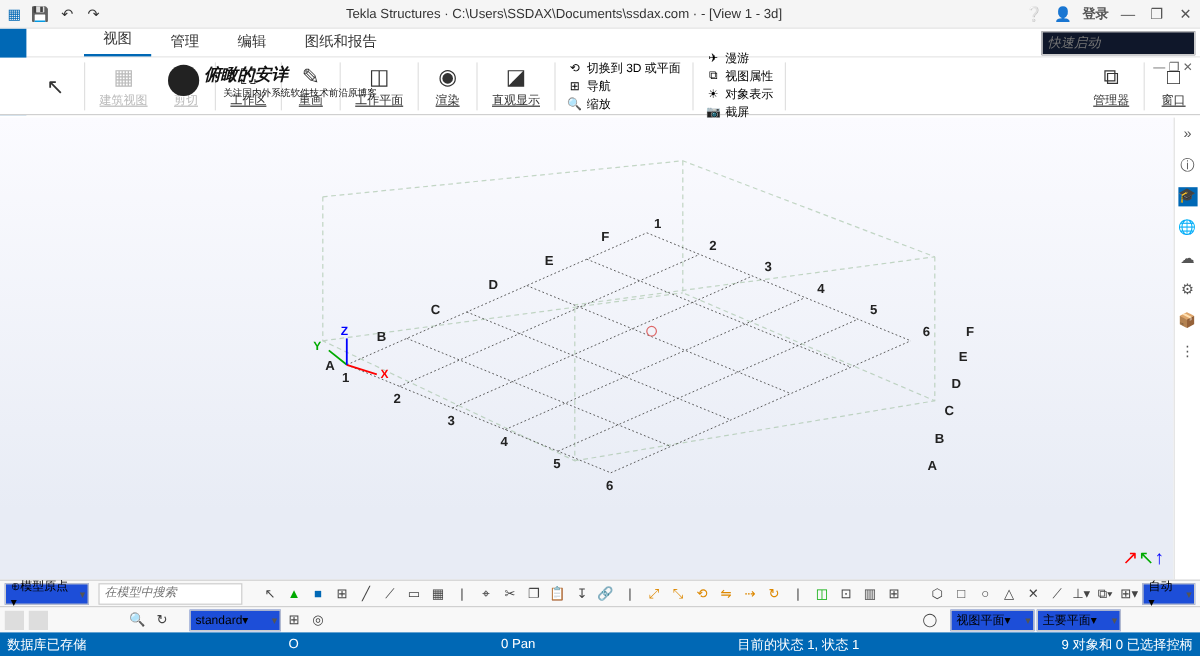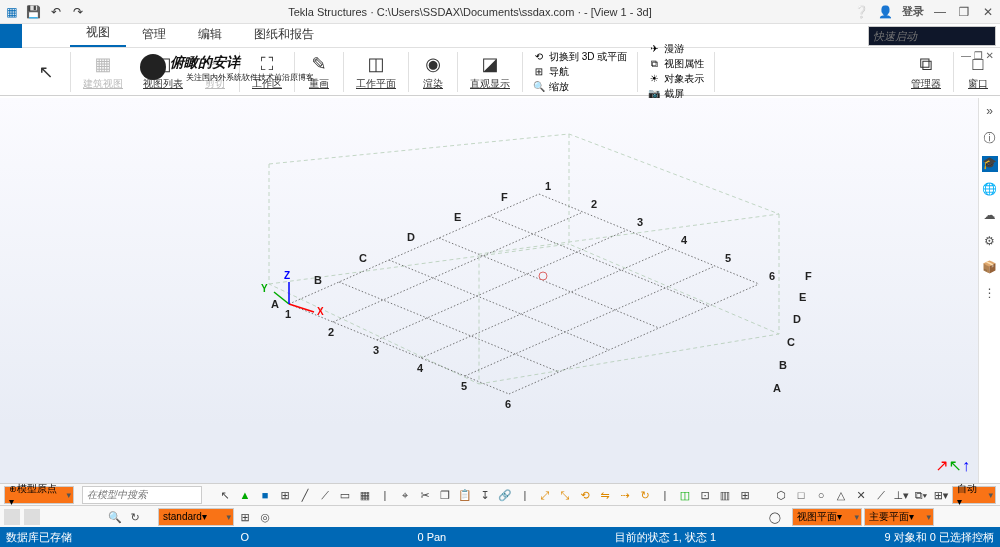--- a/index.html
+++ b/index.html
@@ -86,10 +86,6 @@
       <div class="rg-label disabled">建筑视图</div>
     </div>
   <div class="ribbon-group">
-      <div class="rg-icon">◧</div>
-      <div class="rg-label">视图列表</div>
-    </div>
-  <div class="ribbon-group">
       <div class="rg-icon disabled">✂</div>
       <div class="rg-label disabled">剪切</div>
     </div>

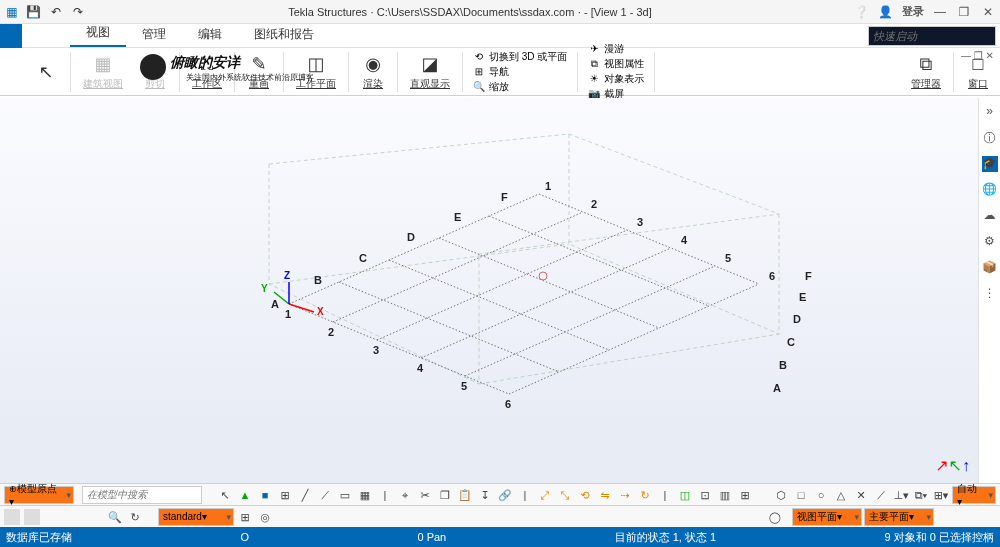--- a/index.html
+++ b/index.html
@@ -34,7 +34,7 @@
 .toolbar-row.row1 { bottom:42px;}
 .toolbar-row.row2 { bottom:20px;}
 .tbr-btn { width:18px; height:18px; font-size:11px; text-align:center; cursor:pointer; color:#444; line-height:18px;}
-.tbr-select { font-size:10px; height:18px; border:1px solid #ccc; padding:0 14px 0 4px; cursor:pointer; background:#f97316; position:relative; display:flex; align-items:center;}
+.tbr-select { font-size:10px; height:18px; border:1px solid #ccc; padding:0 14px 0 4px; cursor:pointer; background:#1d4ed8; position:relative; display:flex; align-items:center;}
 .tbr-select::after{content:"▾";position:absolute;right:2px;font-size:9px;color:#555;}
 .search-input { width:120px; height:18px; border:1px solid #ccc; font-size:10px; padding:0 4px; color:#888; font-style:italic; background:#fff;}
 .small-sq { display:inline-block; width:16px;height:16px;background:#ddd;margin-right:2px;}

